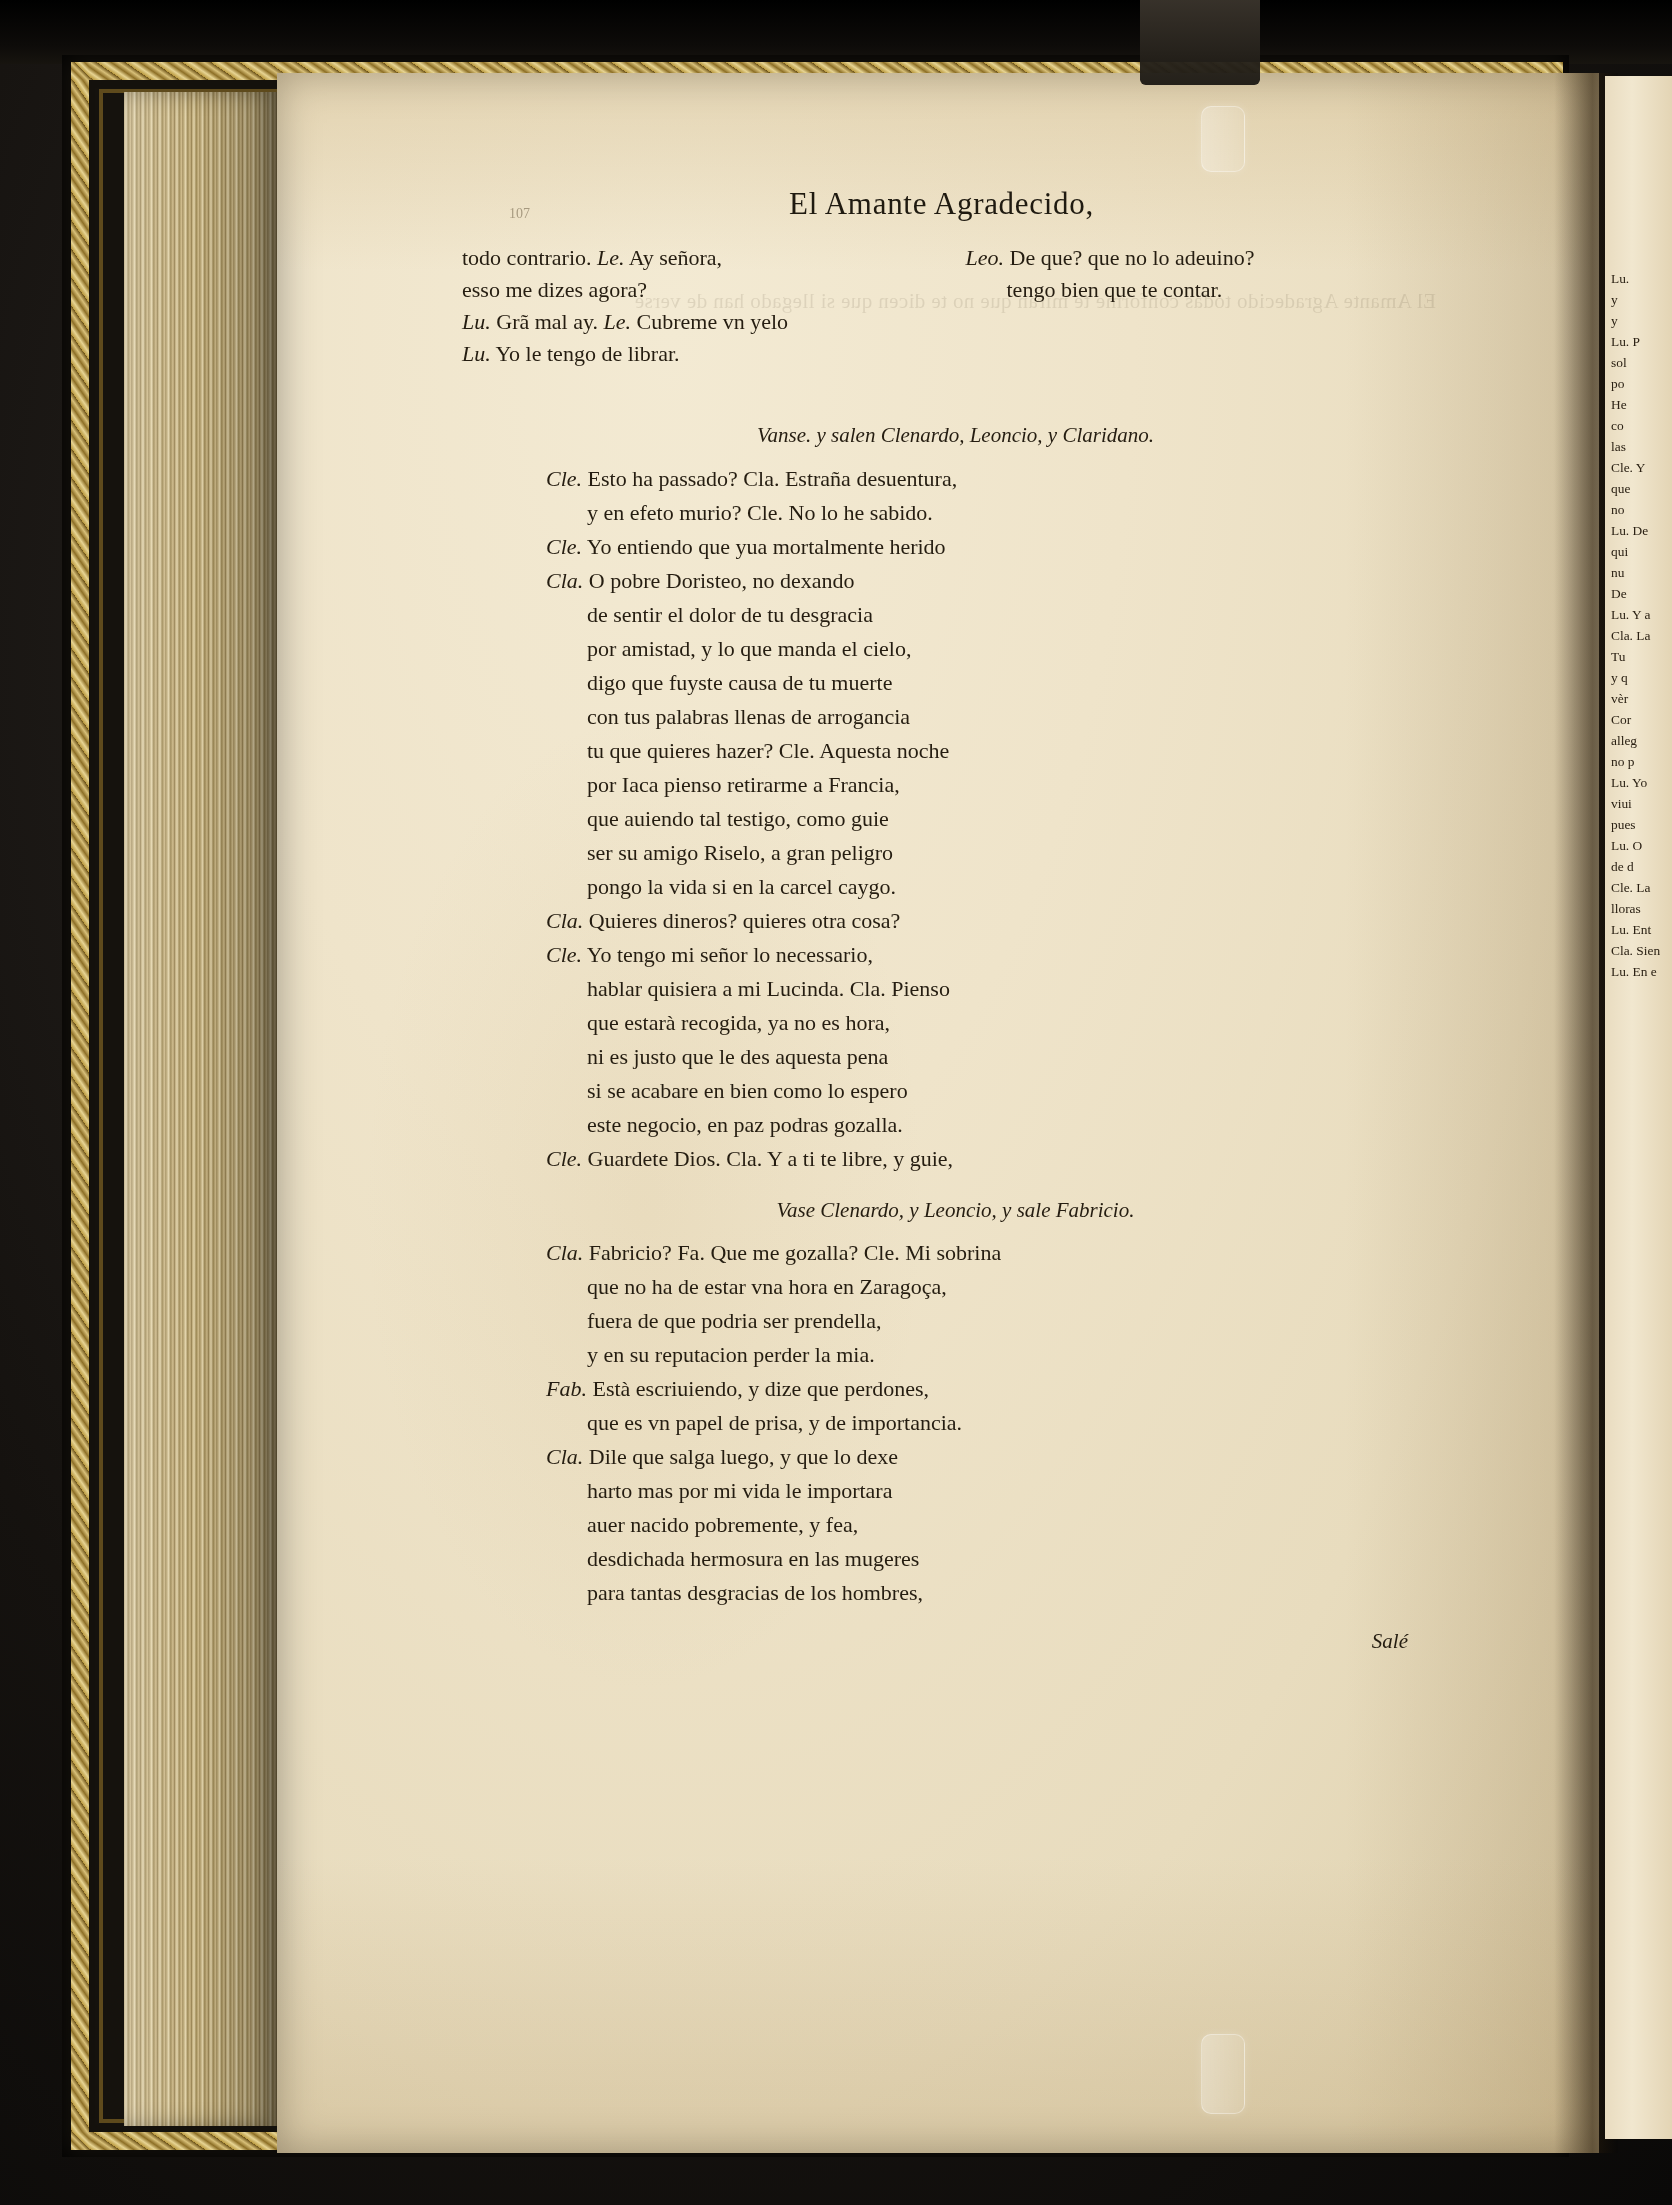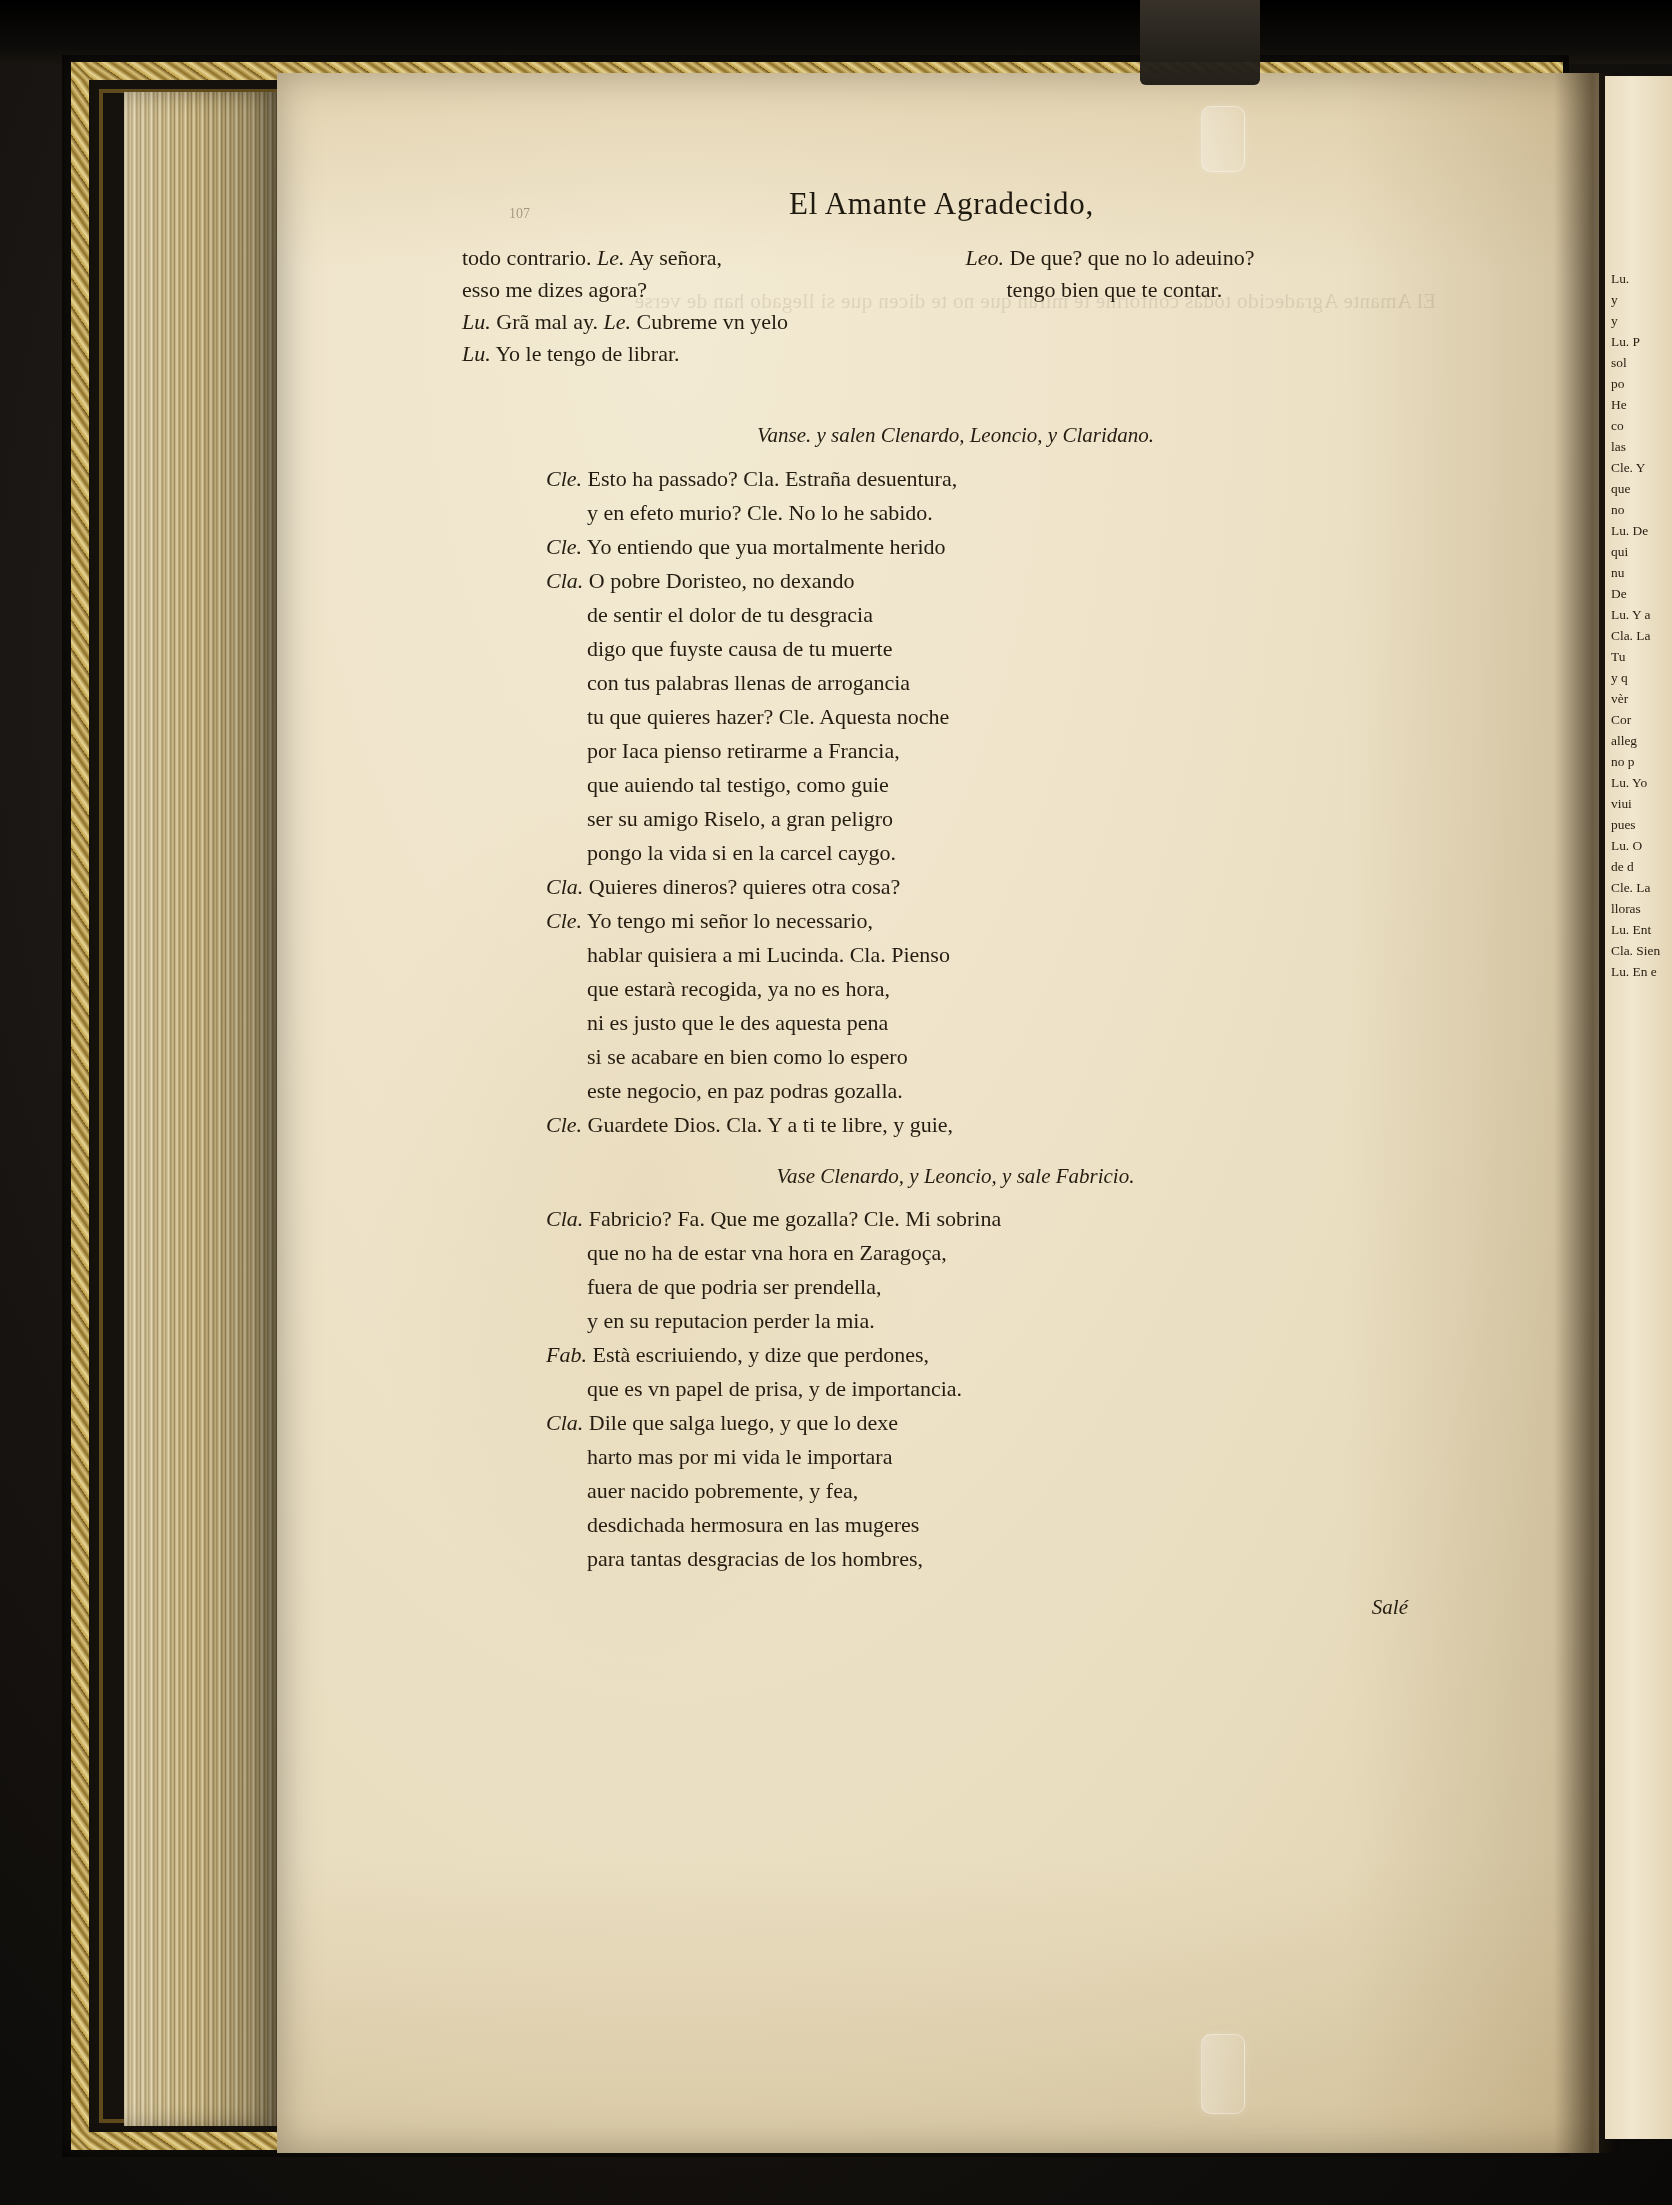--- a/index.html
+++ b/index.html
@@ -322,6 +322,7 @@
           <span>O pobre Doristeo, no dexando</span>
         </div>
         <div class="ln ind"><span>de sentir el dolor de tu desgracia</span></div>
+        <div class="ln ind"><span>por amistad, y lo que manda el cielo,</span></div>
         <div class="ln ind"><span>digo que fuyste causa de tu muerte</span></div>
         <div class="ln ind"><span>con tus palabras llenas de arrogancia</span></div>
         <div class="ln ind"><span>tu que quieres hazer? Cle. Aquesta noche</span></div>

